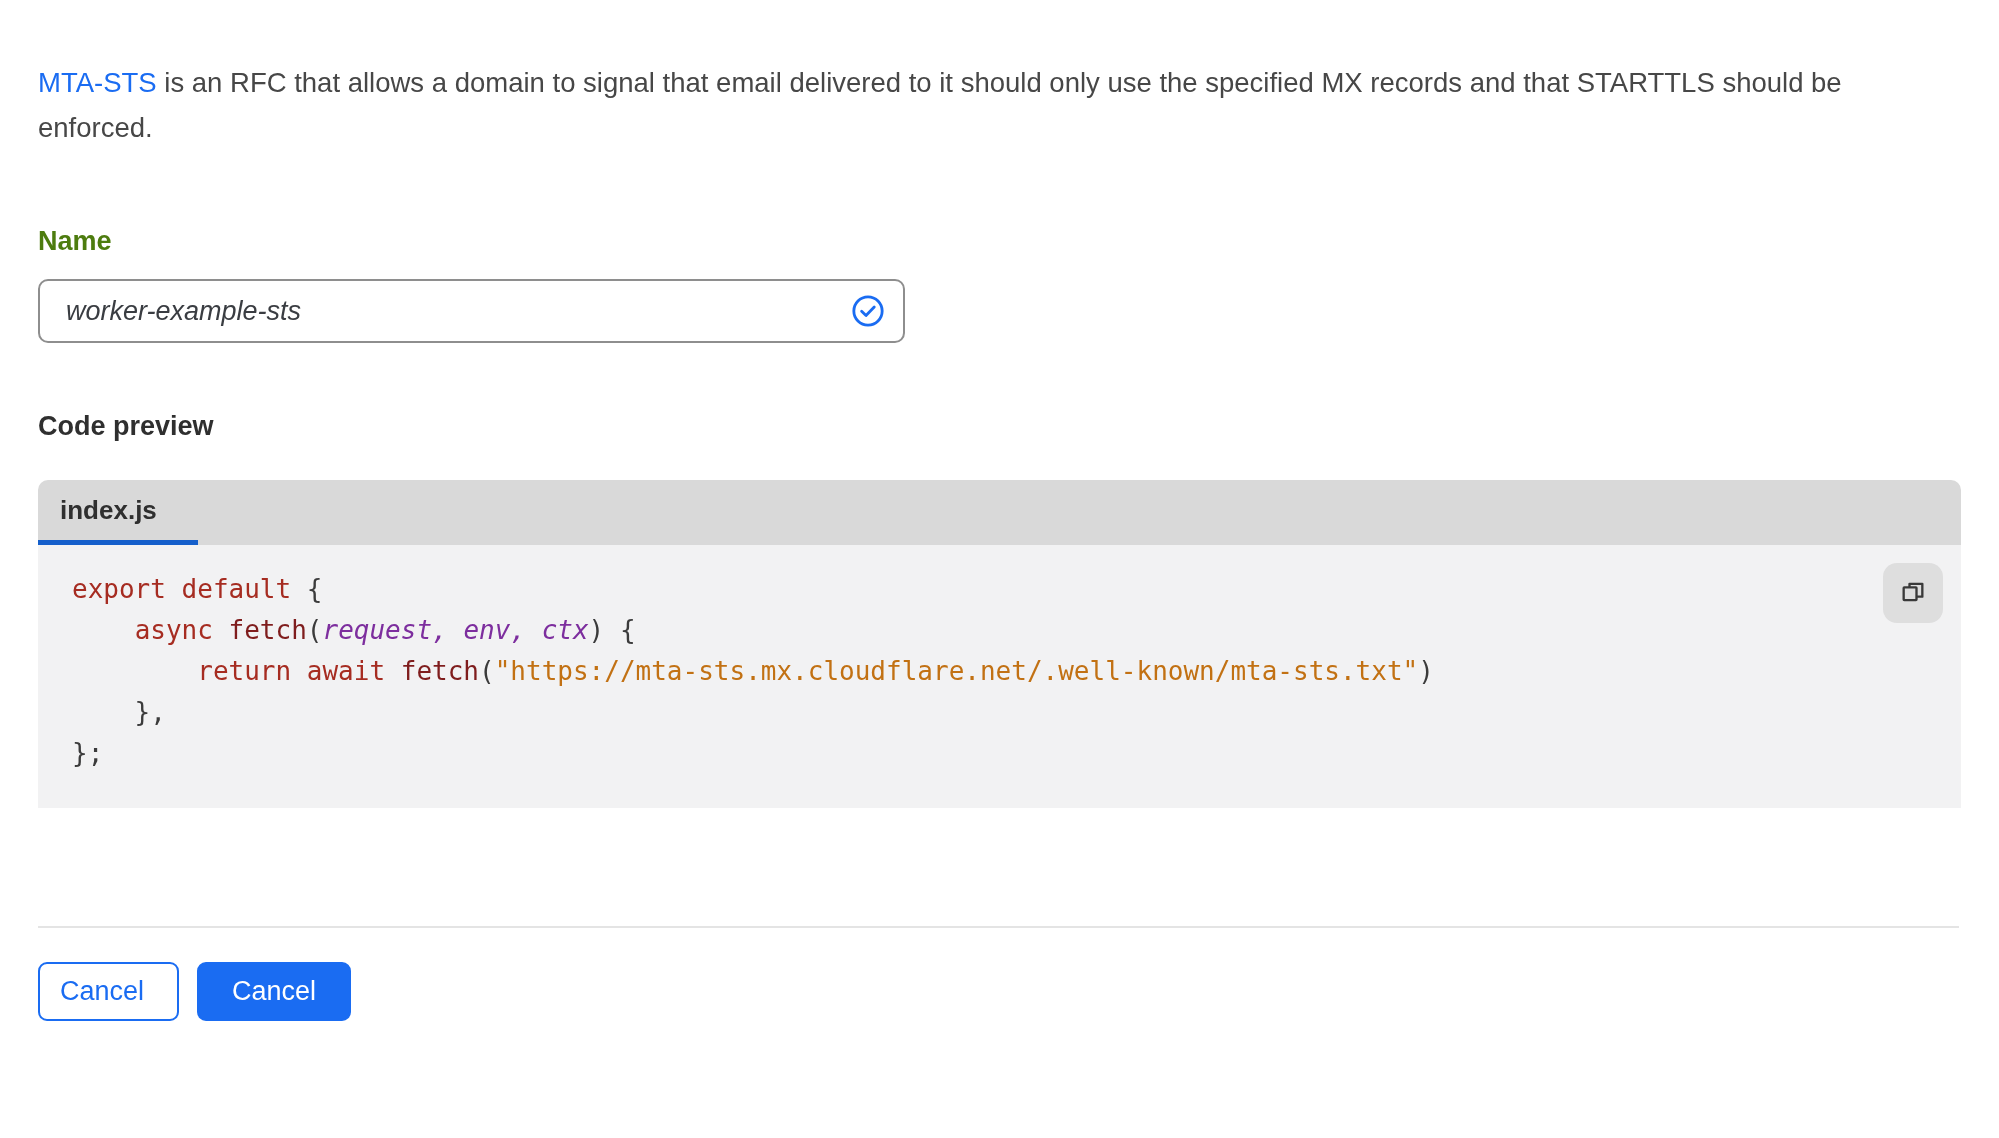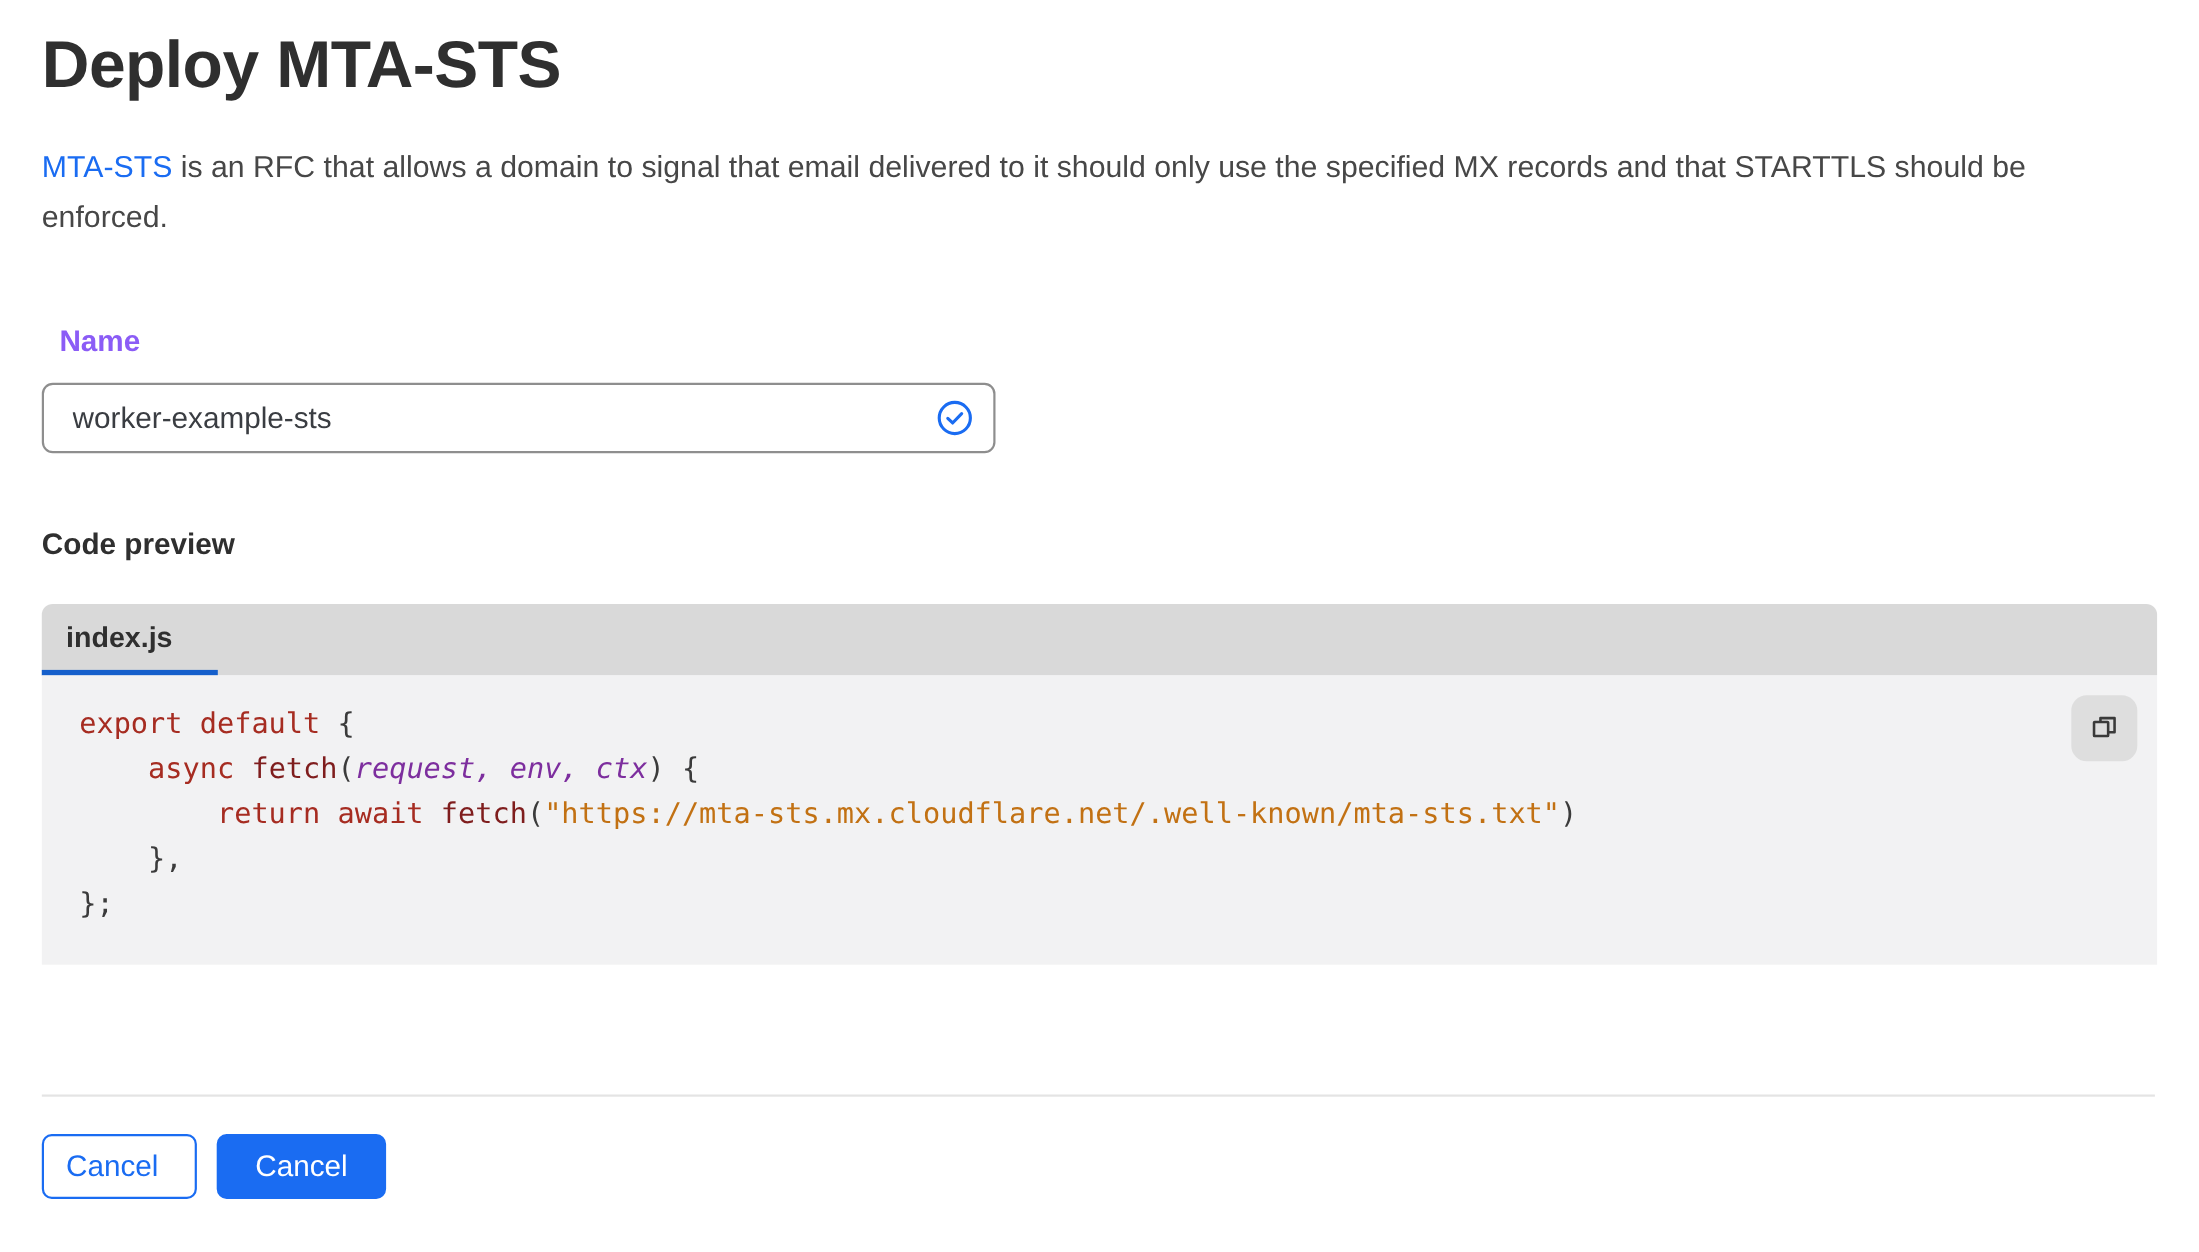--- a/index.html
+++ b/index.html
@@ -169,7 +169,6 @@
 
 <div class="page">
 
-  <h1 class="page-title">Deploy MTA-STS</h1>
 
   <p class="description"><a>MTA-STS</a><span> is an RFC that allows a domain to signal that email delivered to it should only use the specified MX records and that STARTTLS should be enforced.</span></p>
 

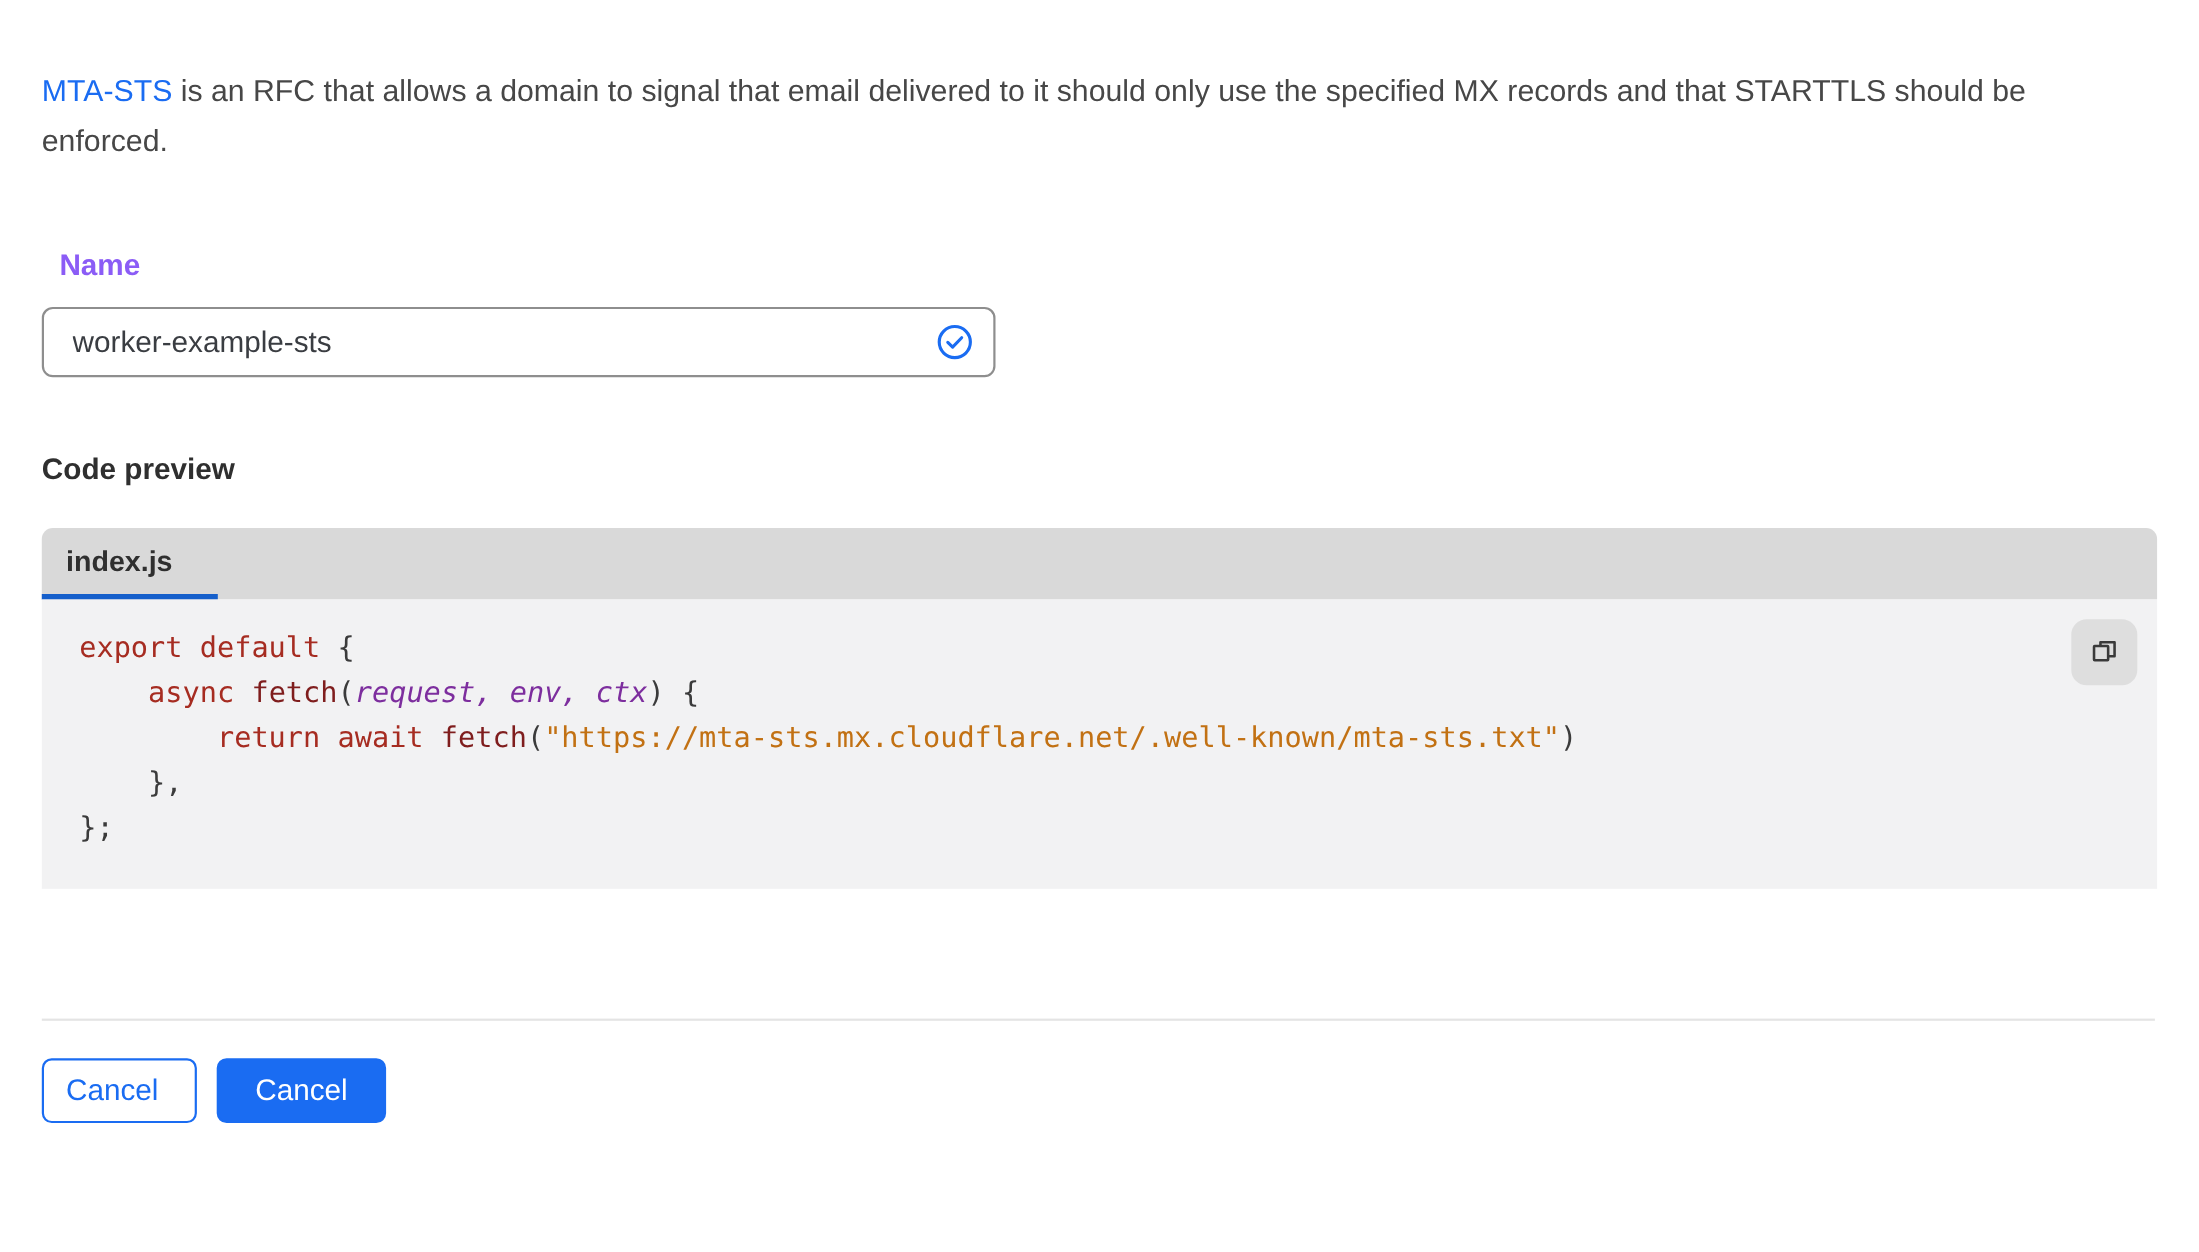--- a/index.html
+++ b/index.html
@@ -39,8 +39,7 @@
     margin-top: 76px;
     font-size: 27px;
     font-weight: 700;
-    color: #8b5cf6;
-    margin-left: 16px;
+    color: #4d7c0f;
   }
 
   .input-wrap {

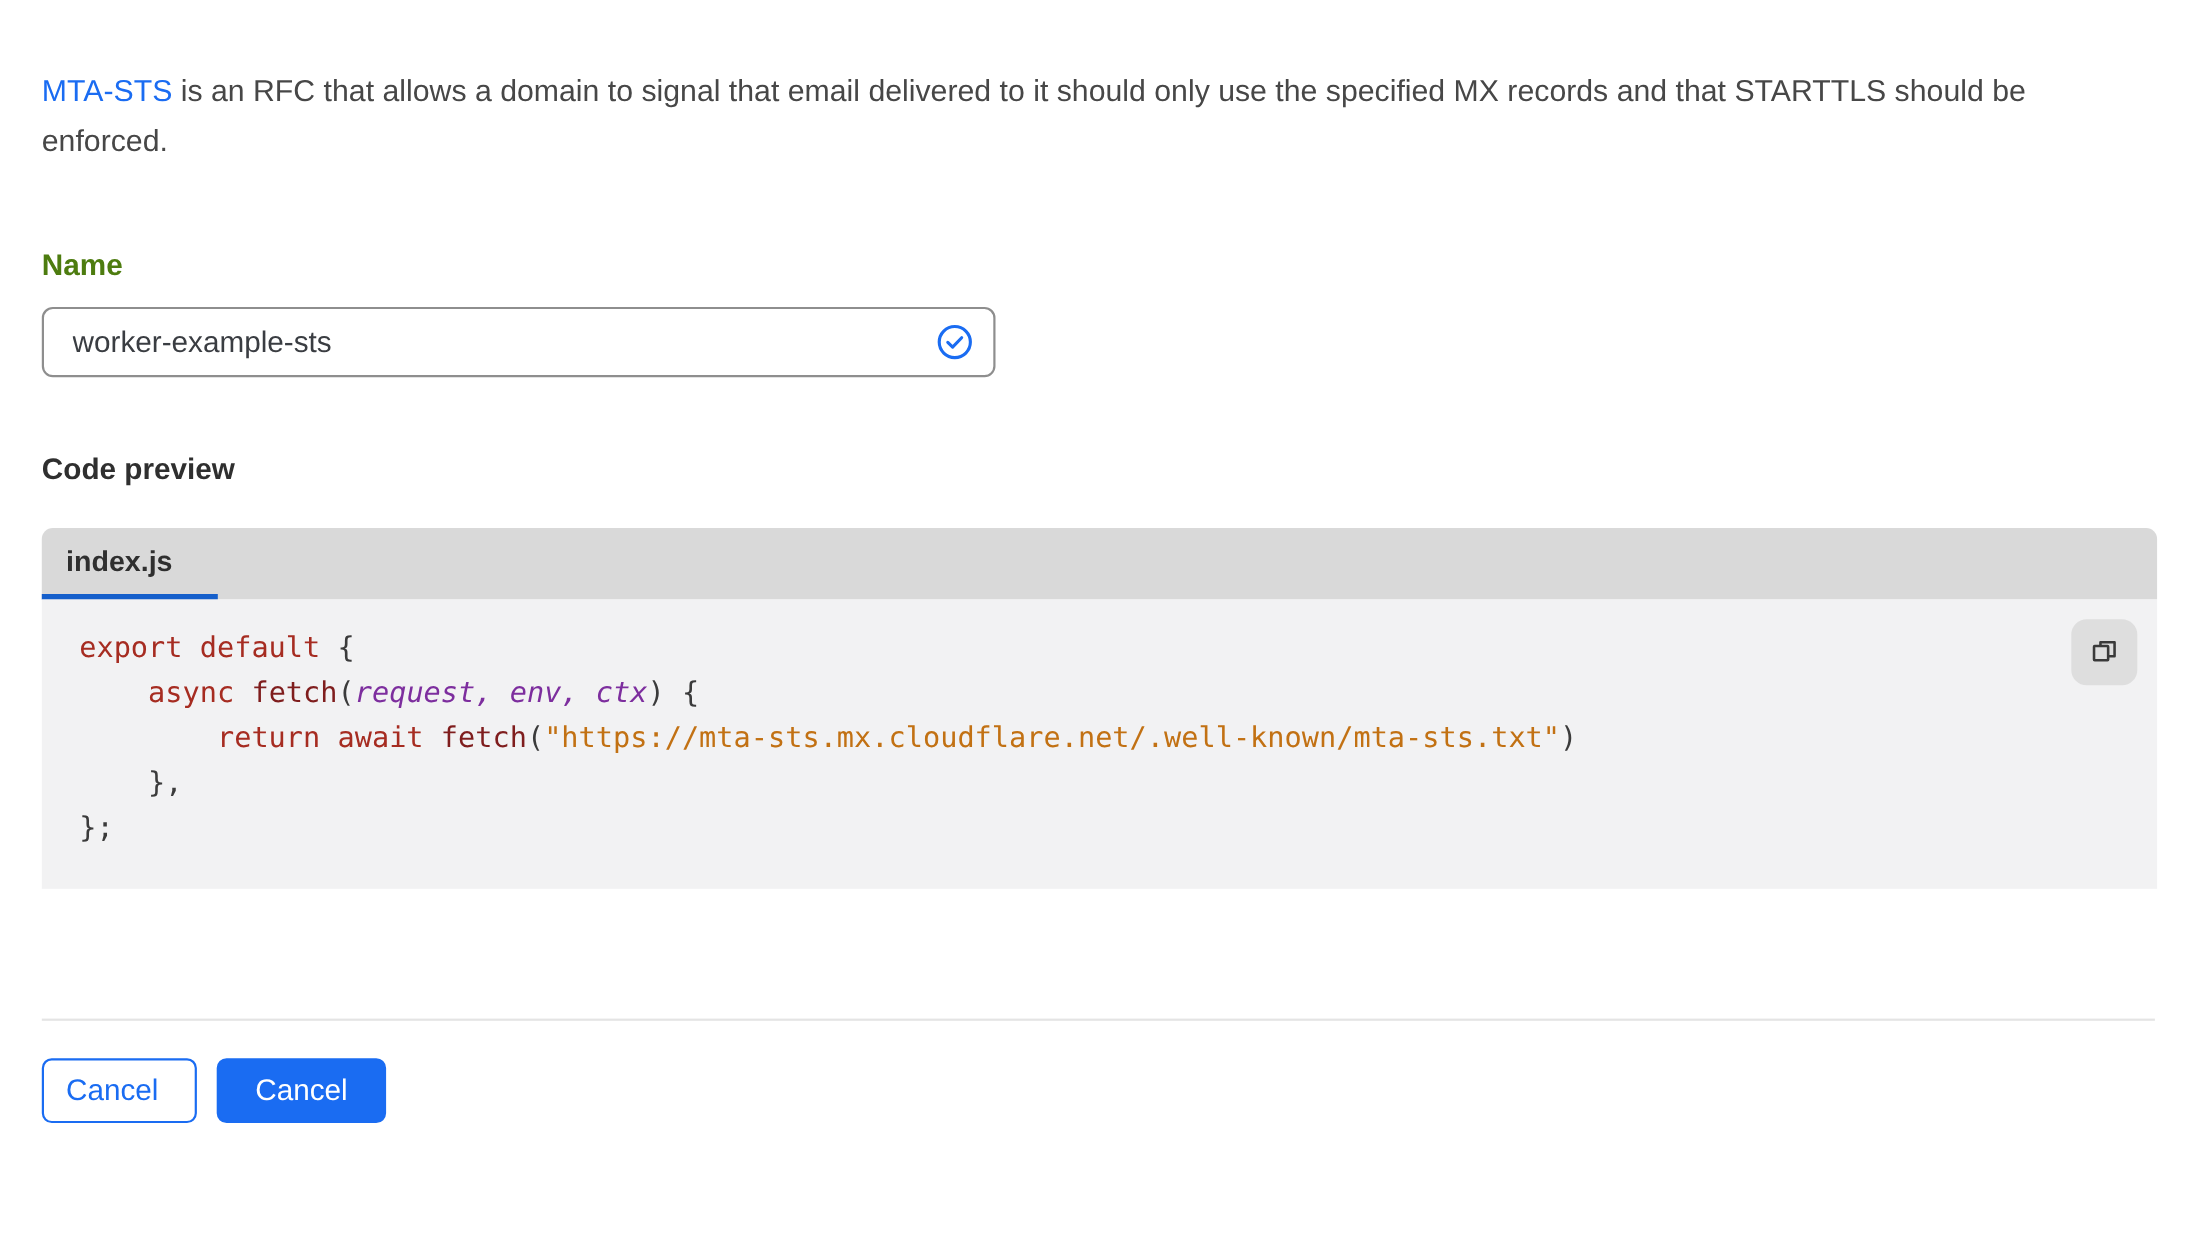--- a/index.html
+++ b/index.html
@@ -62,6 +62,7 @@
     color: #3a3d42;
     background: transparent;
     min-width: 0;
+    font-style: italic;
   }
   .valid-icon { display: flex; align-items: center; }
 

